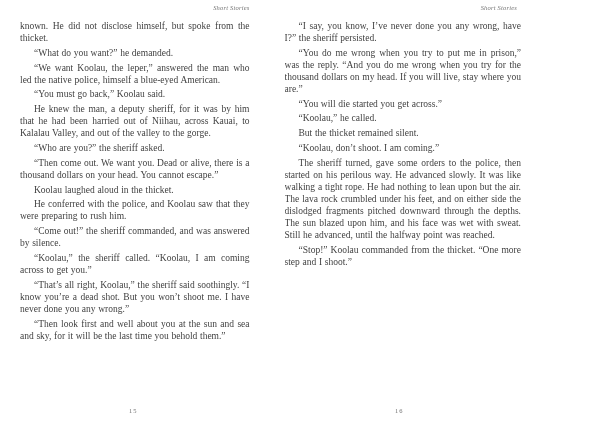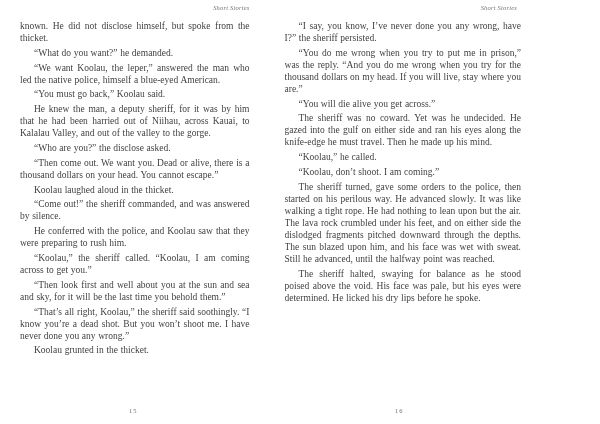--- a/index.html
+++ b/index.html
@@ -96,7 +96,7 @@
     <div class="page-body">
         <p>“I say, you know, I’ve never done you any wrong, have I?” the sheriff persisted.</p>
         <p>“You do me wrong when you try to put me in prison,” was the reply. “And you do me wrong when you try for the thousand dollars on my head. If you will live, stay where you are.”</p>
-        <p>“You will die alive you get across.”</p>
+        <p>“You will die started you get across.”</p>
         <p>The sheriff was no coward. Yet was he undecided. He gazed into the gulf on either side and ran his eyes along the knife-edge he must travel. Then he made up his mind.</p>
         <p>“Koolau,” he called.</p>
         <p>“Koolau, don’t shoot. I am coming.”</p>

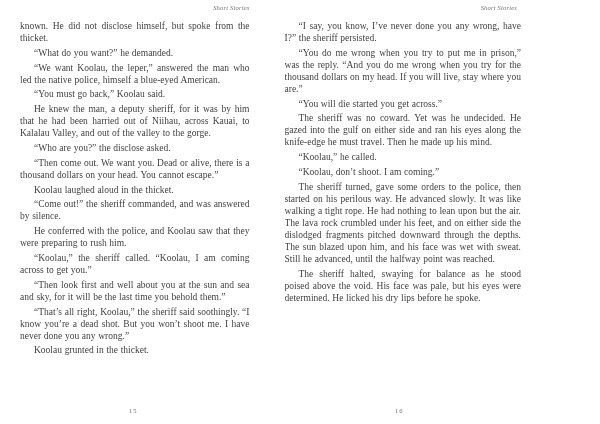--- a/index.html
+++ b/index.html
@@ -97,7 +97,6 @@
         <p>“I say, you know, I’ve never done you any wrong, have I?” the sheriff persisted.</p>
         <p>“You do me wrong when you try to put me in prison,” was the reply. “And you do me wrong when you try for the thousand dollars on my head. If you will live, stay where you are.”</p>
         <p>“You will die started you get across.”</p>
-        <p>The sheriff was no coward. Yet was he undecided. He gazed into the gulf on either side and ran his eyes along the knife-edge he must travel. Then he made up his mind.</p>
         <p>“Koolau,” he called.</p>
         <p>“Koolau, don’t shoot. I am coming.”</p>
         <p>The sheriff turned, gave some orders to the police, then started on his perilous way. He advanced slowly. It was like walking a tight rope. He had nothing to lean upon but the air. The lava rock crumbled under his feet, and on either side the dislodged fragments pitched downward through the depths. The sun blazed upon him, and his face was wet with sweat. Still he advanced, until the halfway point was reached.</p>

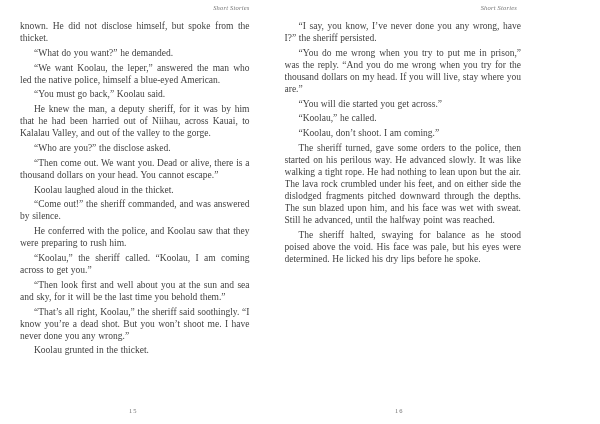--- a/index.html
+++ b/index.html
@@ -98,6 +98,7 @@
         <p>“You do me wrong when you try to put me in prison,” was the reply. “And you do me wrong when you try for the thousand dollars on my head. If you will live, stay where you are.”</p>
         <p>“You will die started you get across.”</p>
         <p>“Koolau,” he called.</p>
+        <p>But the thicket remained silent.</p>
         <p>“Koolau, don’t shoot. I am coming.”</p>
         <p>The sheriff turned, gave some orders to the police, then started on his perilous way. He advanced slowly. It was like walking a tight rope. He had nothing to lean upon but the air. The lava rock crumbled under his feet, and on either side the dislodged fragments pitched downward through the depths. The sun blazed upon him, and his face was wet with sweat. Still he advanced, until the halfway point was reached.</p>
         <p>The sheriff halted, swaying for balance as he stood poised above the void. His face was pale, but his eyes were determined. He licked his dry lips before he spoke.</p>

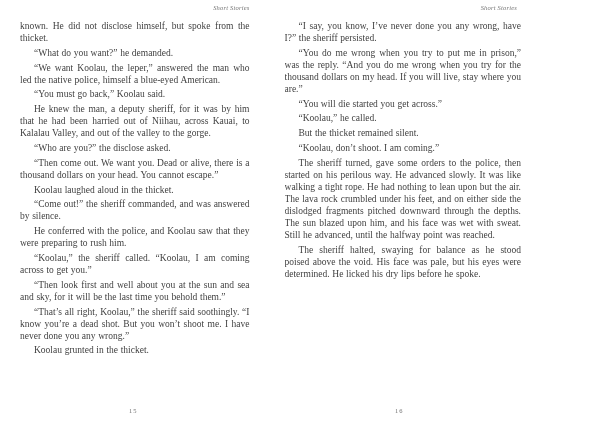--- a/index.html
+++ b/index.html
@@ -78,7 +78,7 @@
         <p>“We want Koolau, the leper,” answered the man who led the native police, himself a blue-eyed American.</p>
         <p>“You must go back,” Koolau said.</p>
         <p>He knew the man, a deputy sheriff, for it was by him that he had been harried out of Niihau, across Kauai, to Kalalau Valley, and out of the valley to the gorge.</p>
-        <p>“Who are you?” the disclose asked.</p>
+        <p>“Who are you?” the sheriff asked.</p>
         <p>“Then come out. We want you. Dead or alive, there is a thousand dollars on your head. You cannot escape.”</p>
         <p>Koolau laughed aloud in the thicket.</p>
         <p>“Come out!” the sheriff commanded, and was answered by silence.</p>

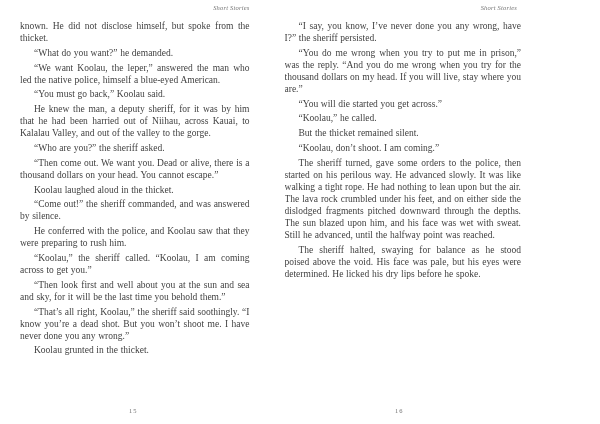--- a/index.html
+++ b/index.html
@@ -81,8 +81,8 @@
         <p>“Who are you?” the sheriff asked.</p>
         <p>“Then come out. We want you. Dead or alive, there is a thousand dollars on your head. You cannot escape.”</p>
         <p>Koolau laughed aloud in the thicket.</p>
+        <p>He conferred with the police, and Koolau saw that they were preparing to rush him.</p>
         <p>“Come out!” the sheriff commanded, and was answered by silence.</p>
-        <p>He conferred with the police, and Koolau saw that they were preparing to rush him.</p>
         <p>“Koolau,” the sheriff called. “Koolau, I am coming across to get you.”</p>
         <p>“Then look first and well about you at the sun and sea and sky, for it will be the last time you behold them.”</p>
         <p>“That’s all right, Koolau,” the sheriff said soothingly. “I know you’re a dead shot. But you won’t shoot me. I have never done you any wrong.”</p>

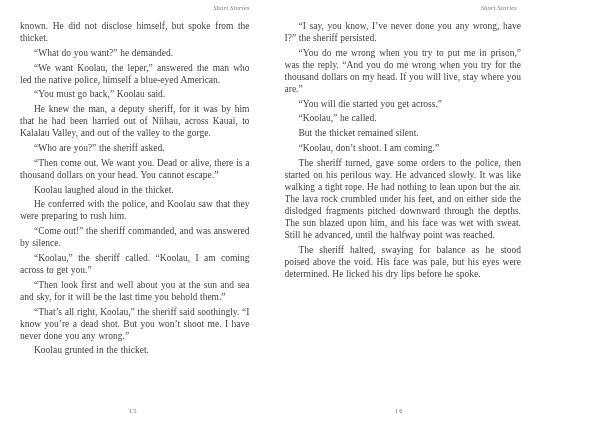--- a/index.html
+++ b/index.html
@@ -101,6 +101,7 @@
         <p>But the thicket remained silent.</p>
         <p>“Koolau, don’t shoot. I am coming.”</p>
         <p>The sheriff turned, gave some orders to the police, then started on his perilous way. He advanced slowly. It was like walking a tight rope. He had nothing to lean upon but the air. The lava rock crumbled under his feet, and on either side the dislodged fragments pitched downward through the depths. The sun blazed upon him, and his face was wet with sweat. Still he advanced, until the halfway point was reached.</p>
+        <p>“Stop!” Koolau commanded from the thicket. “One more step and I shoot.”</p>
         <p>The sheriff halted, swaying for balance as he stood poised above the void. His face was pale, but his eyes were determined. He licked his dry lips before he spoke.</p>
       </div>
     <footer class="page-number">16</footer>

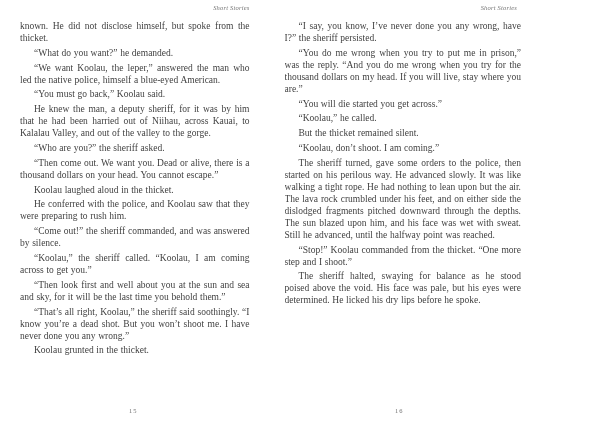--- a/index.html
+++ b/index.html
@@ -102,7 +102,6 @@
         <p>“Koolau, don’t shoot. I am coming.”</p>
         <p>The sheriff turned, gave some orders to the police, then started on his perilous way. He advanced slowly. It was like walking a tight rope. He had nothing to lean upon but the air. The lava rock crumbled under his feet, and on either side the dislodged fragments pitched downward through the depths. The sun blazed upon him, and his face was wet with sweat. Still he advanced, until the halfway point was reached.</p>
         <p>“Stop!” Koolau commanded from the thicket. “One more step and I shoot.”</p>
-        <p>The sheriff halted, swaying for balance as he stood poised above the void. His face was pale, but his eyes were determined. He licked his dry lips before he spoke.</p>
       </div>
     <footer class="page-number">16</footer>
   </section>

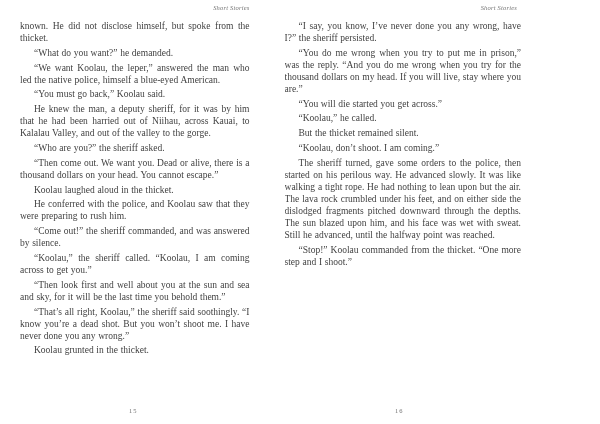--- a/index.html
+++ b/index.html
@@ -84,8 +84,8 @@
         <p>He conferred with the police, and Koolau saw that they were preparing to rush him.</p>
         <p>“Come out!” the sheriff commanded, and was answered by silence.</p>
         <p>“Koolau,” the sheriff called. “Koolau, I am coming across to get you.”</p>
+        <p>“That’s all right, Koolau,” the sheriff said soothingly. “I know you’re a dead shot. But you won’t shoot me. I have never done you any wrong.”</p>
         <p>“Then look first and well about you at the sun and sea and sky, for it will be the last time you behold them.”</p>
-        <p>“That’s all right, Koolau,” the sheriff said soothingly. “I know you’re a dead shot. But you won’t shoot me. I have never done you any wrong.”</p>
         <p>Koolau grunted in the thicket.</p>
       </div>
     <footer class="page-number">15</footer>

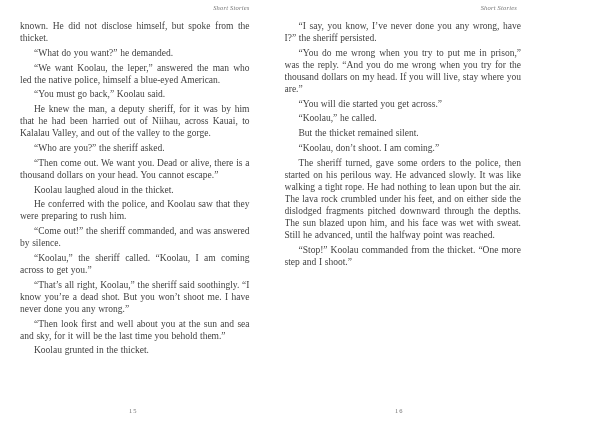--- a/index.html
+++ b/index.html
@@ -86,7 +86,6 @@
         <p>“Koolau,” the sheriff called. “Koolau, I am coming across to get you.”</p>
         <p>“That’s all right, Koolau,” the sheriff said soothingly. “I know you’re a dead shot. But you won’t shoot me. I have never done you any wrong.”</p>
         <p>“Then look first and well about you at the sun and sea and sky, for it will be the last time you behold them.”</p>
-        <p>Koolau grunted in the thicket.</p>
       </div>
     <footer class="page-number">15</footer>
   </section>

